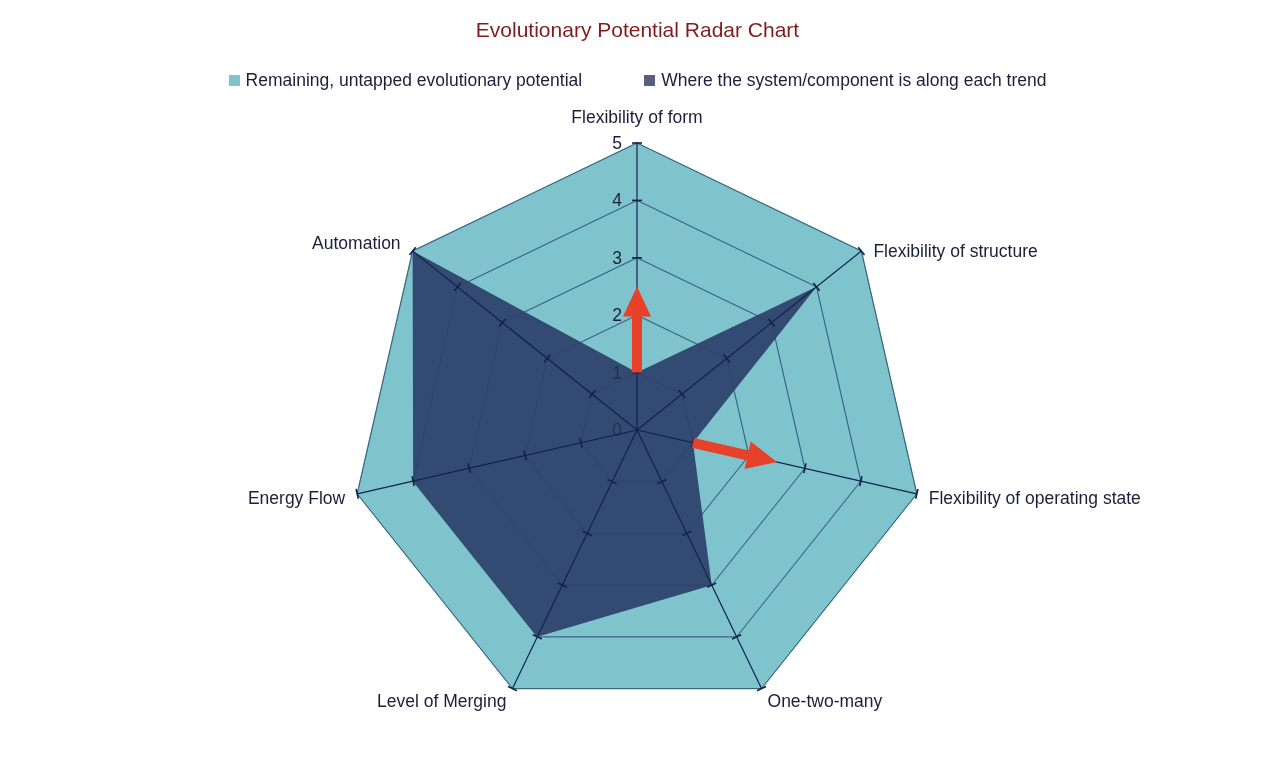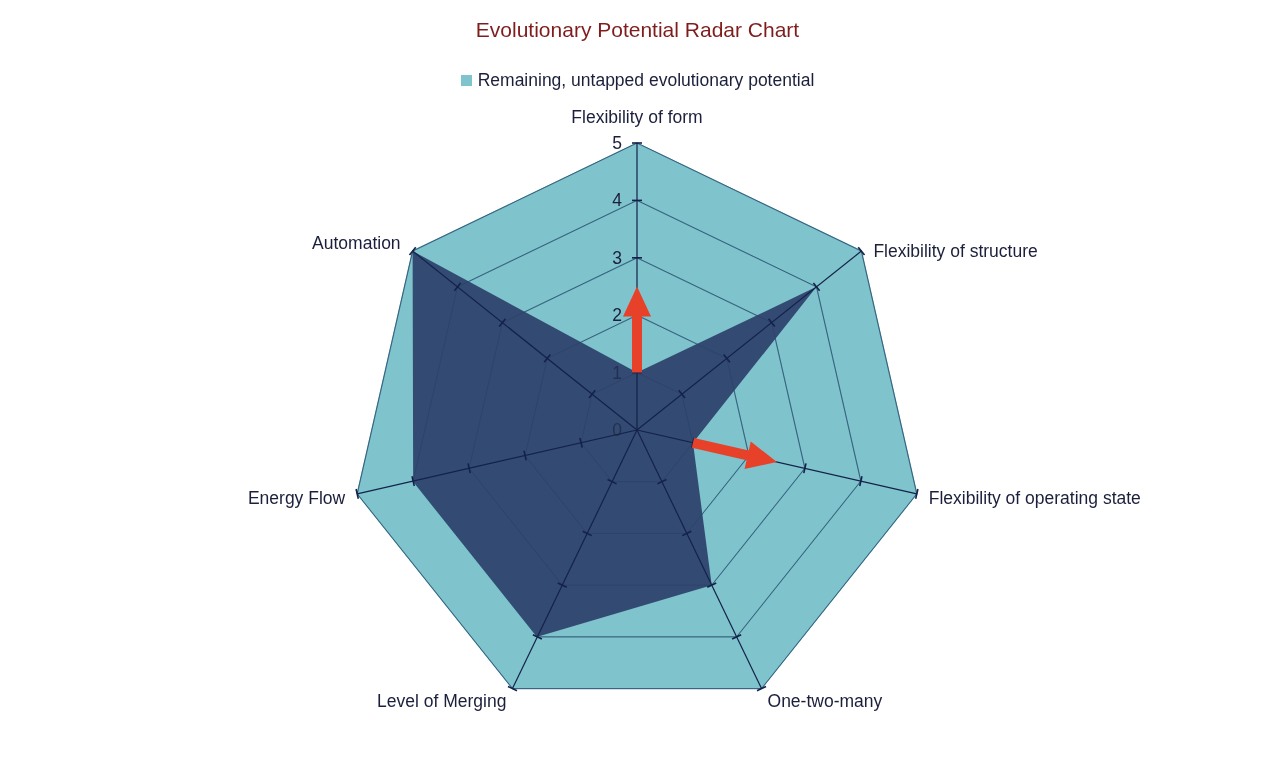--- a/index.html
+++ b/index.html
@@ -24,6 +24,10 @@
   <div class="legend-item">
     <span class="swatch" style="background:#7fc3cc"></span>
     <span>Remaining, untapped evolutionary potential</span>
+  </div>
+  <div class="legend-item">
+    <span class="swatch" style="background:#5a5f80"></span>
+    <span>Where the system/component is along each trend</span>
   </div>
 </div>
 

